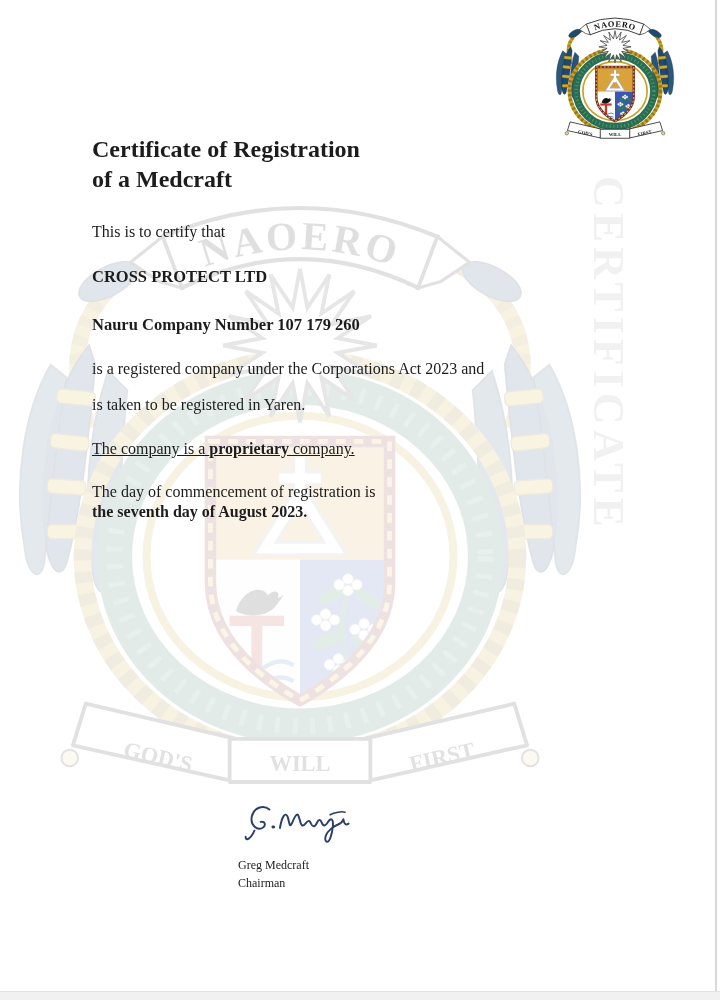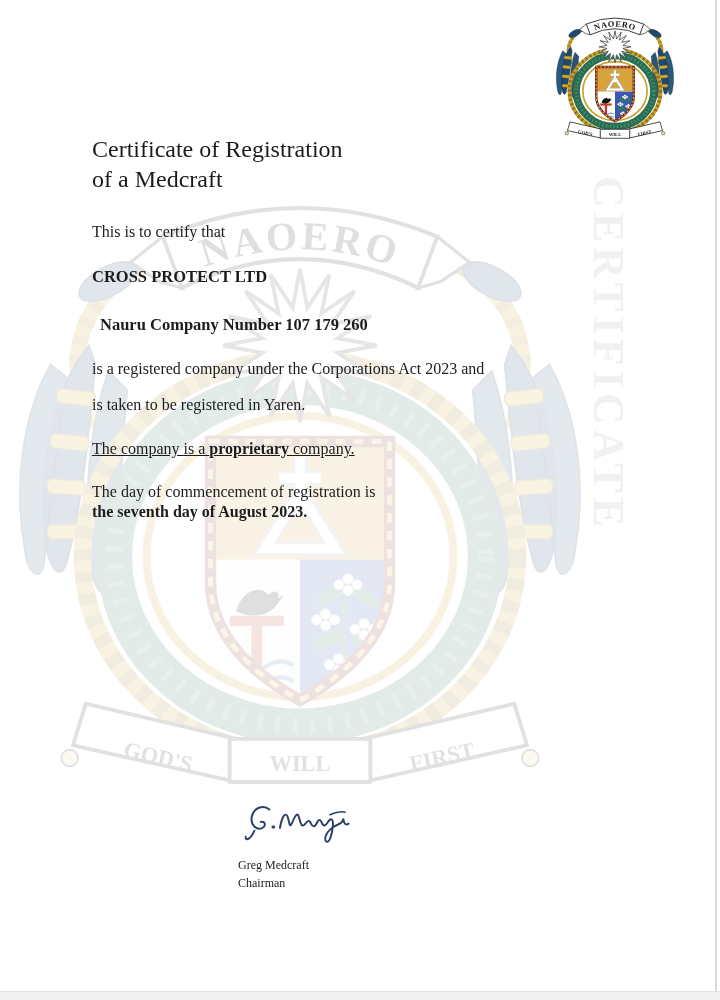--- a/index.html
+++ b/index.html
@@ -30,7 +30,7 @@
 
   
   .content{position:absolute;left:92px;top:134px;width:492px;z-index:2;}
-  .title{font-size:24px;font-weight:normal;line-height:30px;margin:0 0 29px 0;}
+  .title{font-size:24px;font-weight:bold;line-height:30px;margin:0 0 29px 0;}
   .line{font-size:16px;line-height:18px;}
   .m-certify{margin:0 0 27px 0;}
   .m-company{margin:0 0 30px 0;font-weight:bold;font-size:16.5px;}

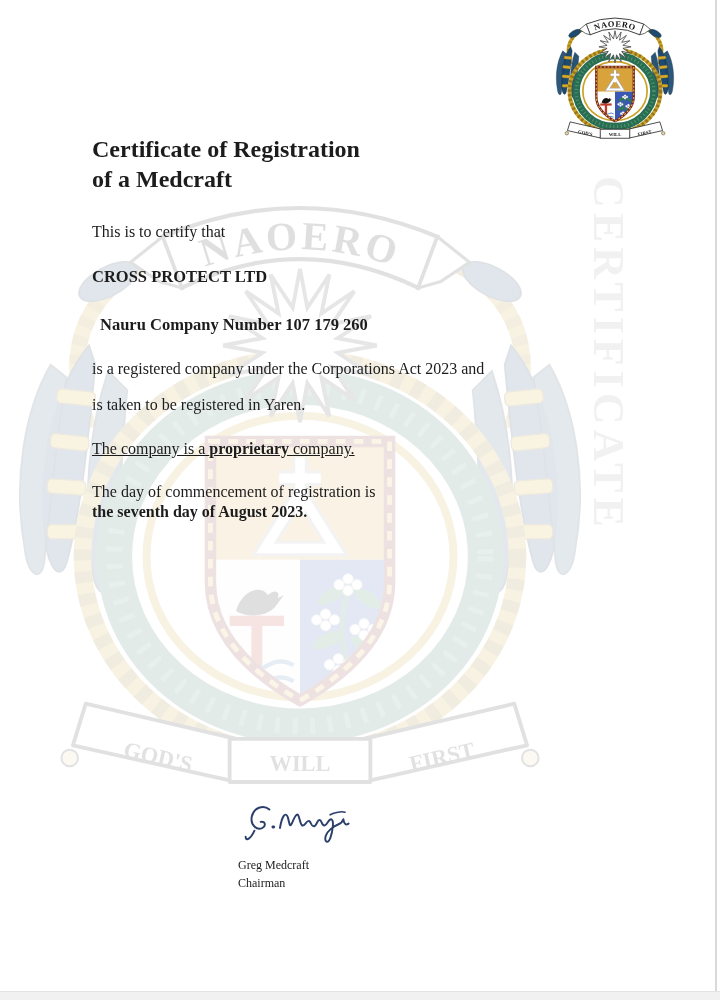--- a/index.html
+++ b/index.html
@@ -34,7 +34,7 @@
   .line{font-size:16px;line-height:18px;}
   .m-certify{margin:0 0 27px 0;}
   .m-company{margin:0 0 30px 0;font-weight:bold;font-size:16.5px;}
-  .m-number{margin:0 0 26px 8px;font-weight:bold;font-size:16.5px;}
+  .m-number{margin:0 0 26px 0;font-weight:bold;font-size:16.5px;}
   .m-reg1{margin:0 0 18px 0;}
   .m-reg2{margin:0 0 26px 0;}
   .m-limited{margin:0 0 26px 0;}

